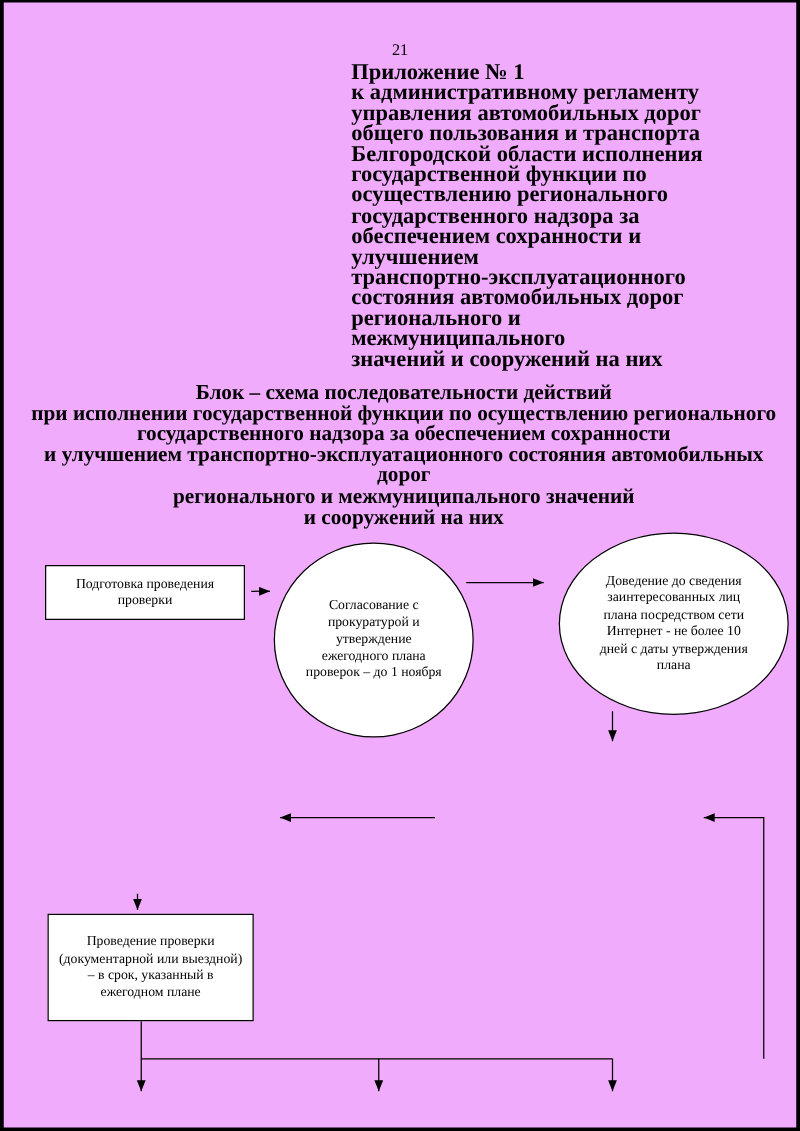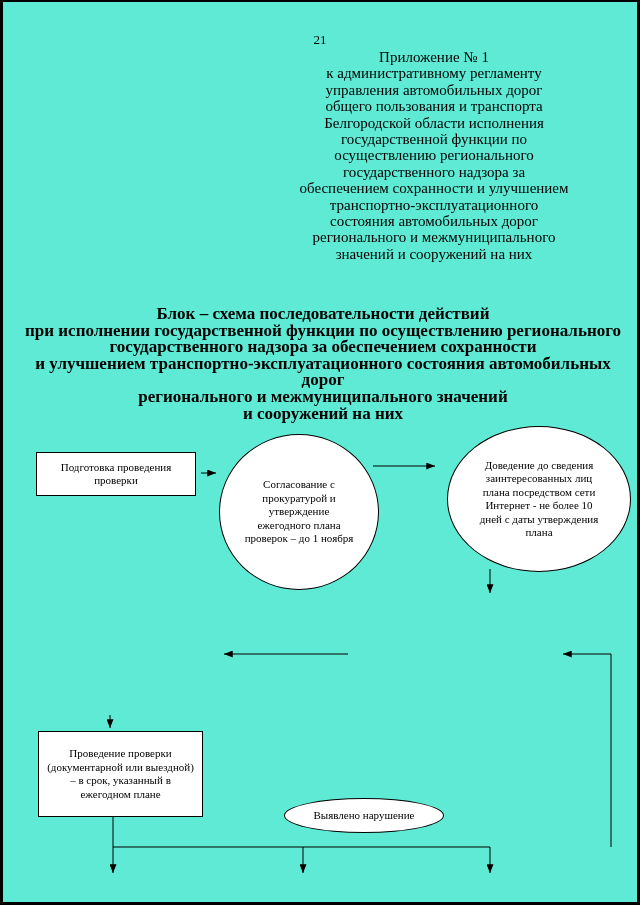--- a/index.html
+++ b/index.html
@@ -12,7 +12,7 @@
   .page {
     position:relative;
     width:640px; height:905px;
-    background:#5eead4;
+    background:#f0abfc;
     border:2px solid #000;
     border-left-width:3px; border-right-width:3px; border-bottom-width:3px;
     overflow:hidden;

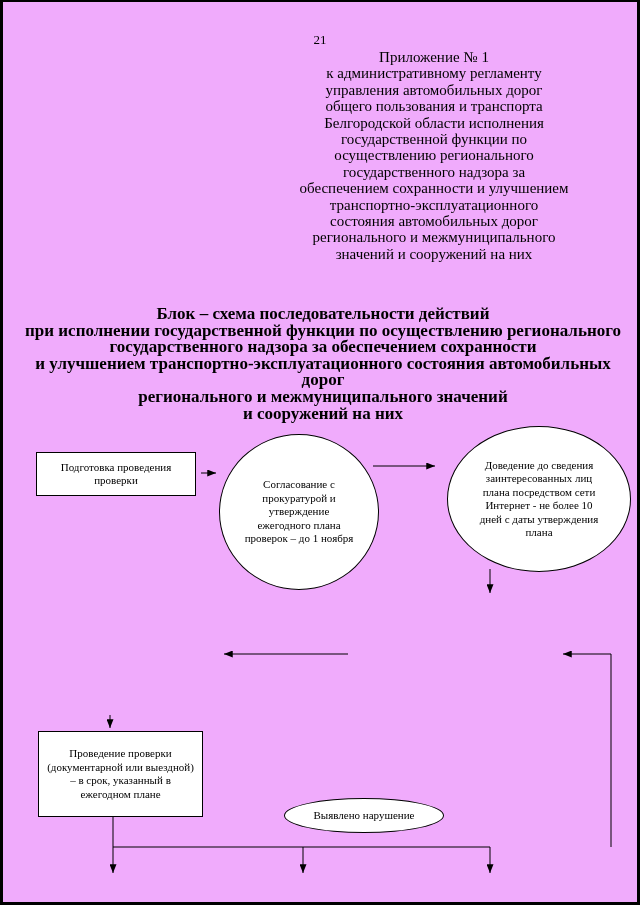--- a/index.html
+++ b/index.html
@@ -23,8 +23,8 @@
   }
   .appendix {
     position:absolute; top:47px; left:278px; width:306px;
-    text-align:center; font-weight:normal;
-    font-size:15px; line-height:16.4px;
+    text-align:left; font-weight:bold;
+    font-size:18px; line-height:16.4px;
     white-space:pre-line;
   }
   .doc-title {

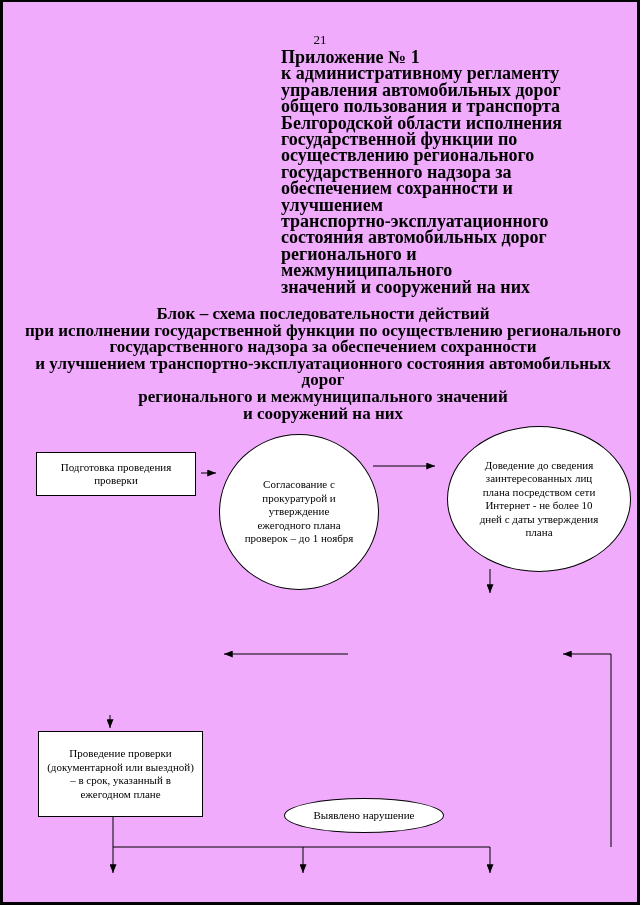--- a/index.html
+++ b/index.html
@@ -101,7 +101,6 @@
   <div class="node ellipse n2">Согласование с прокуратурой и утверждение ежегодного плана проверок – до 1 ноября</div>
   <div class="node ellipse n3">Доведение до сведения заинтересованных лиц плана посредством сети Интернет - не более 10 дней с даты утверждения плана</div>
   <div class="node n6">Проведение проверки (документарной или выездной) – в срок, указанный в ежегодном плане</div>
-  <div class="node ellipse n7">Выявлено нарушение</div>
 
 </div>
 

